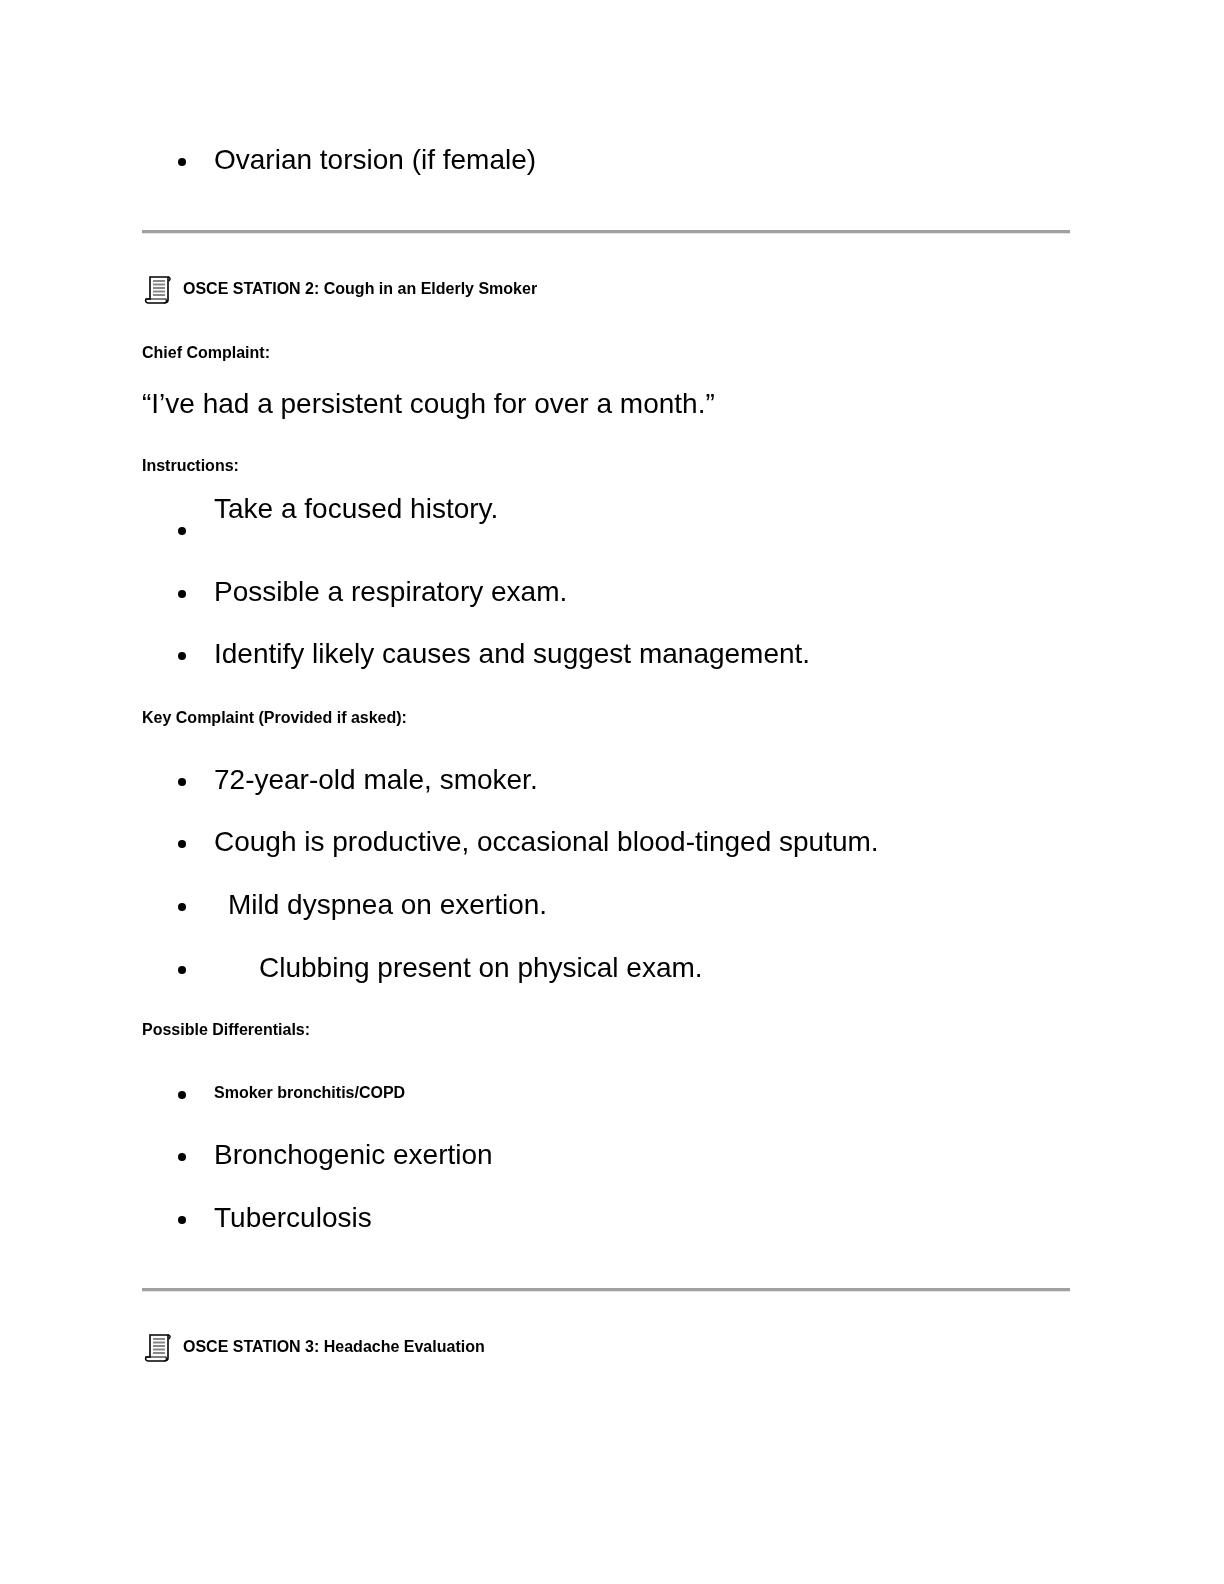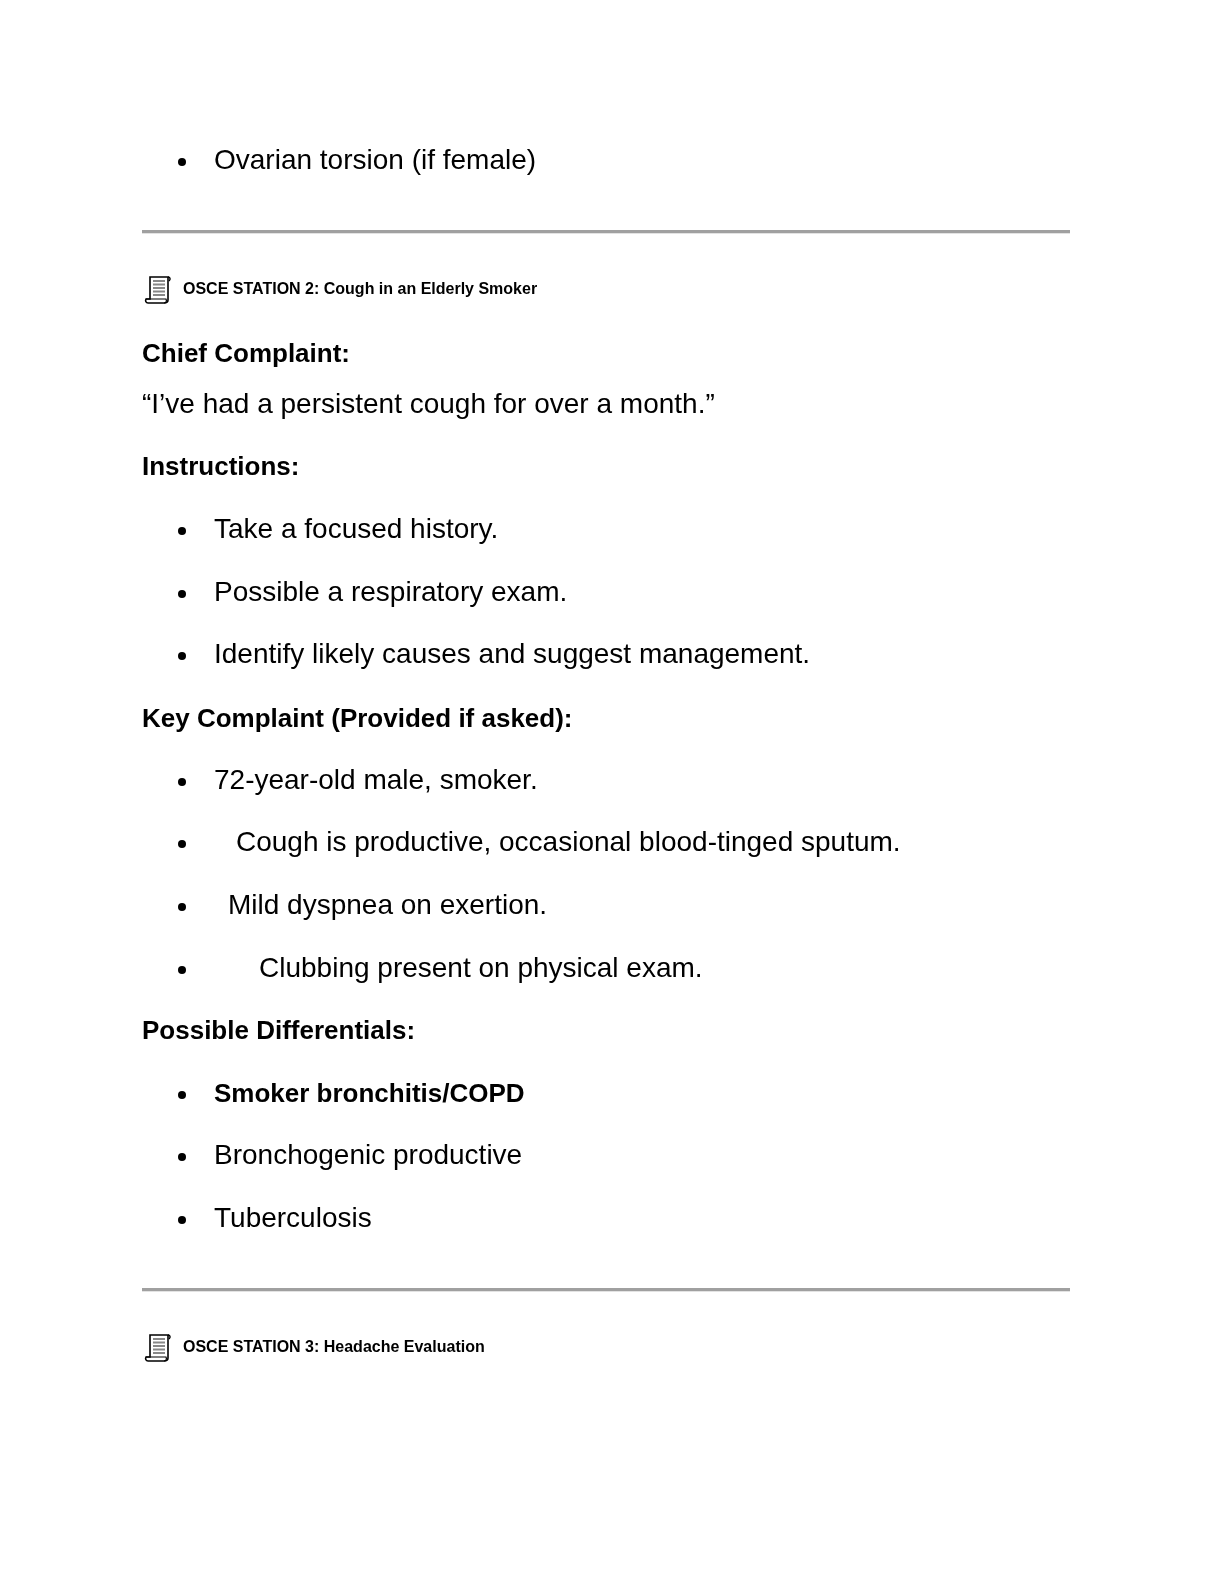--- a/index.html
+++ b/index.html
@@ -7,7 +7,7 @@
            font-family: "Liberation Sans", "DejaVu Sans", sans-serif; color: #000; }
     .abs { position: absolute; white-space: nowrap; }
     .body-text { font-size: 28px; line-height: 28px; }
-    .bold { font-weight: bold; font-size: 26px; line-height: 28px; }
+    .bold { font-weight: bold; font-size: 16px; line-height: 28px; }
     .h-station { font-weight: bold; font-size: 16px; line-height: 30px; }
     .bullet { position: absolute; left: 178px; width: 8px; height: 8px; border-radius: 50%; background: #000; }
     .rule { position: absolute; left: 142px; width: 928px; height: 3px; background: #a0a0a0; border-bottom: 1px solid #e3e3e3; }

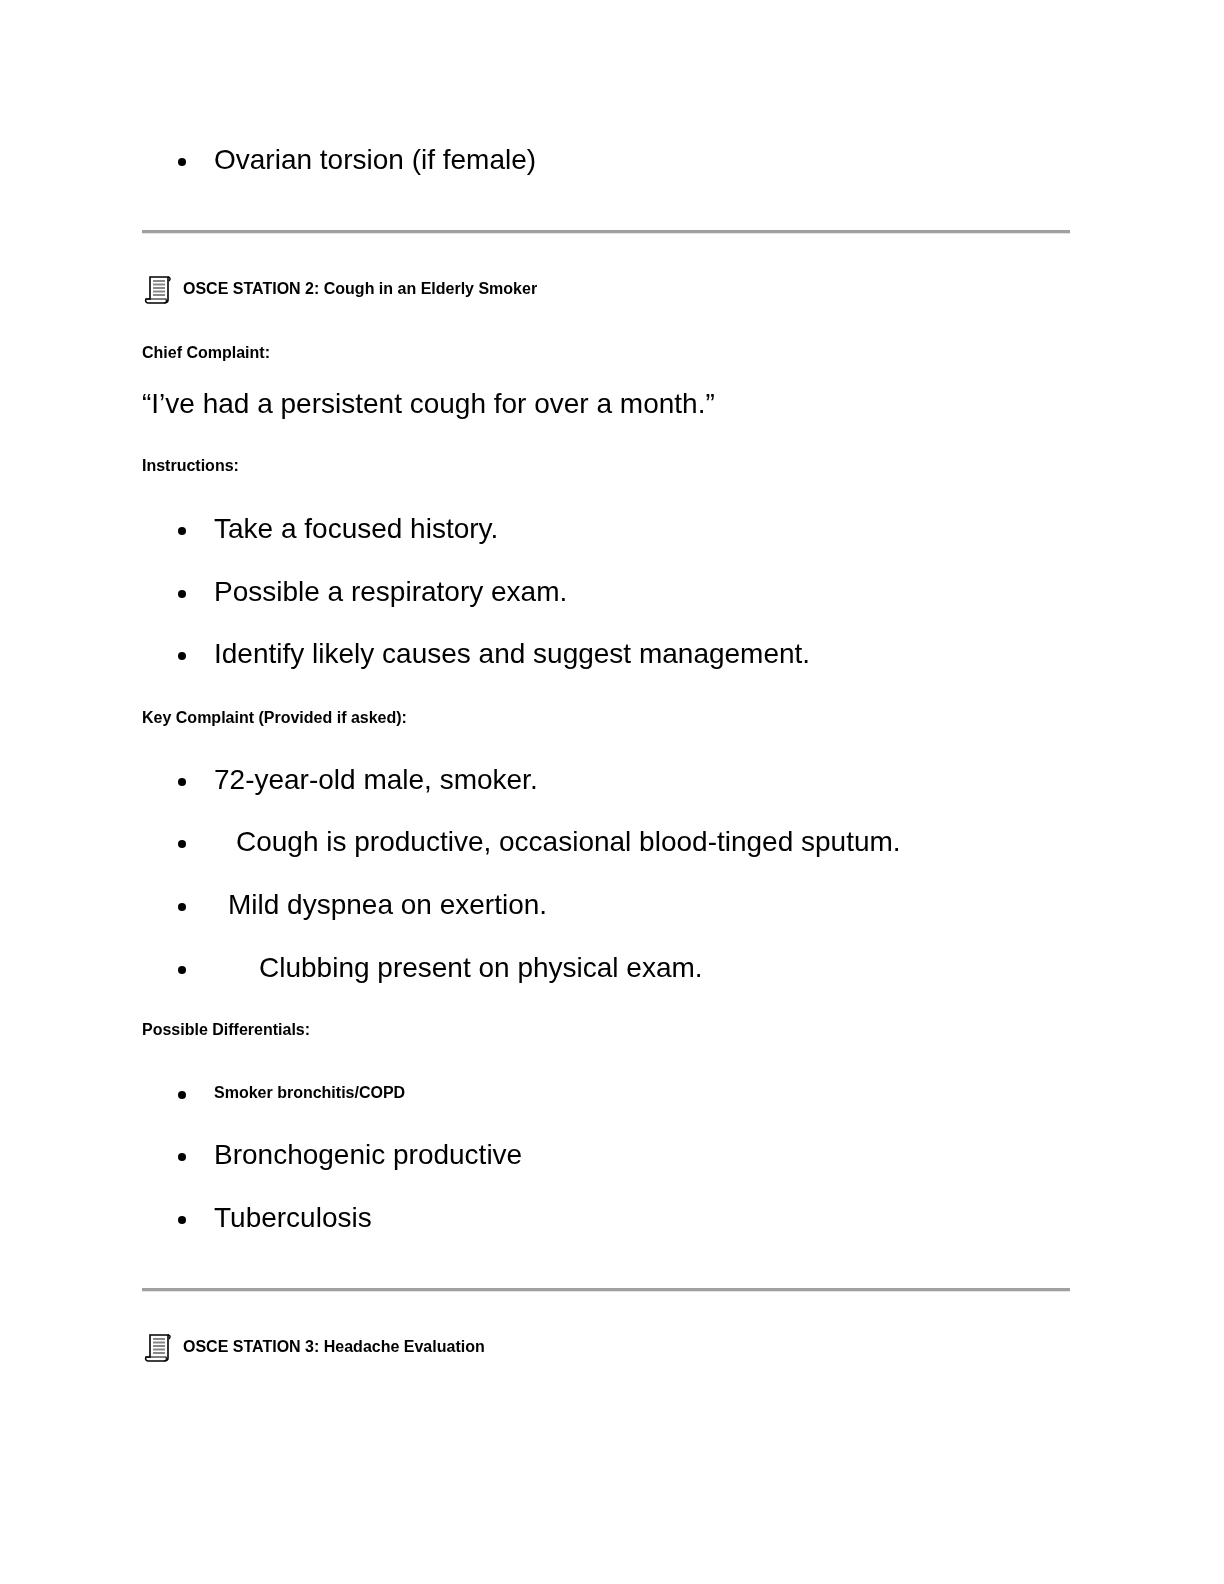--- a/index.html
+++ b/index.html
@@ -40,7 +40,7 @@
 
 <div class="abs bold" style="left:142px; top:452px;">Instructions:</div>
 <div class="bullet" style="top:527px;"></div>
-<div class="abs body-text" style="left:214px; top:515px;text-align:right;">Take a focused history.</div>
+<div class="abs body-text" style="left:214px; top:495px;text-align:right;">Take a focused history.</div>
 <div class="bullet" style="top:590px;"></div>
 <div class="abs body-text" style="left:214px; top:578px;">Possible a respiratory exam.</div>
 <div class="bullet" style="top:652px;"></div>

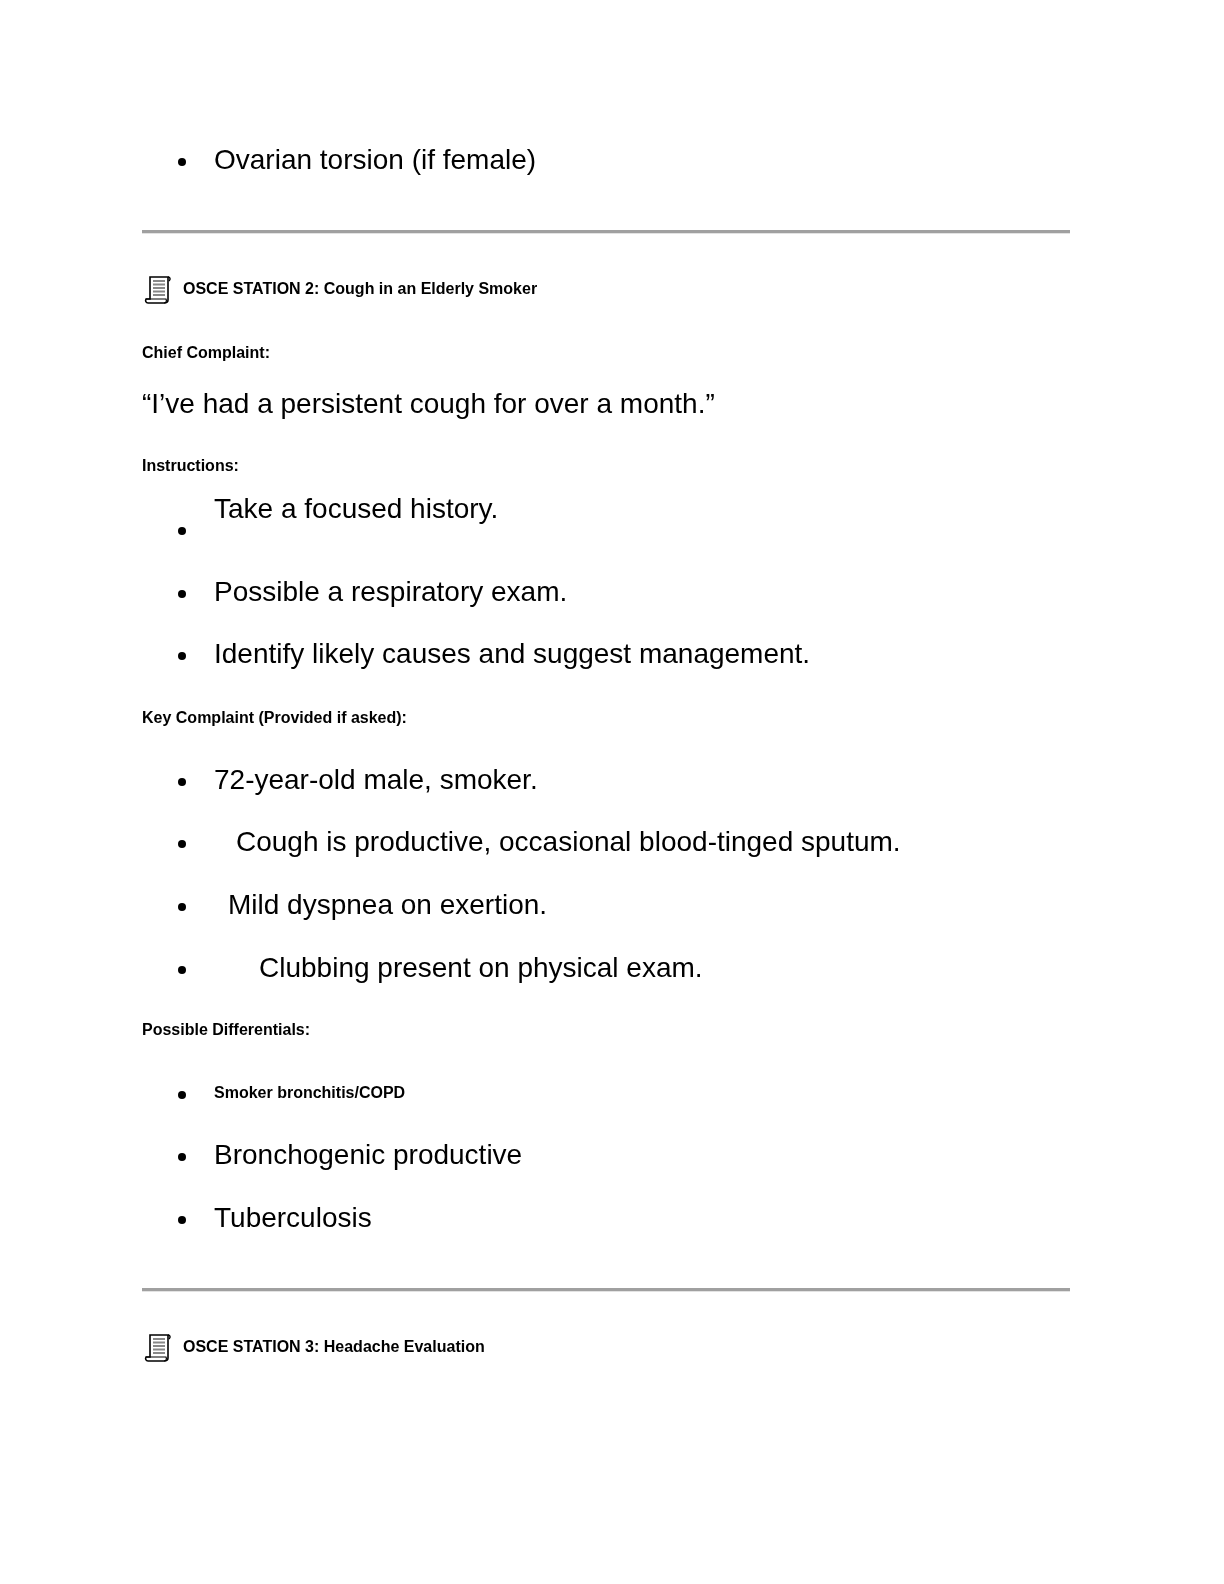--- a/index.html
+++ b/index.html
@@ -50,7 +50,7 @@
 <div class="bullet" style="top:778px;"></div>
 <div class="abs body-text" style="left:214px; top:766px;">72-year-old male, smoker.</div>
 <div class="bullet" style="top:840px;"></div>
-<div class="abs body-text" style="left:214px; top:828px;margin-left:22px;">Cough is productive, occasional blood-tinged sputum.</div>
+<div class="abs body-text" style="left:214px; top:828px;">Cough is productive, occasional blood-tinged sputum.</div>
 <div class="bullet" style="top:903px;"></div>
 <div class="abs body-text" style="left:228px; top:891px;">Mild dyspnea on exertion.</div>
 <div class="bullet" style="top:966px;"></div>

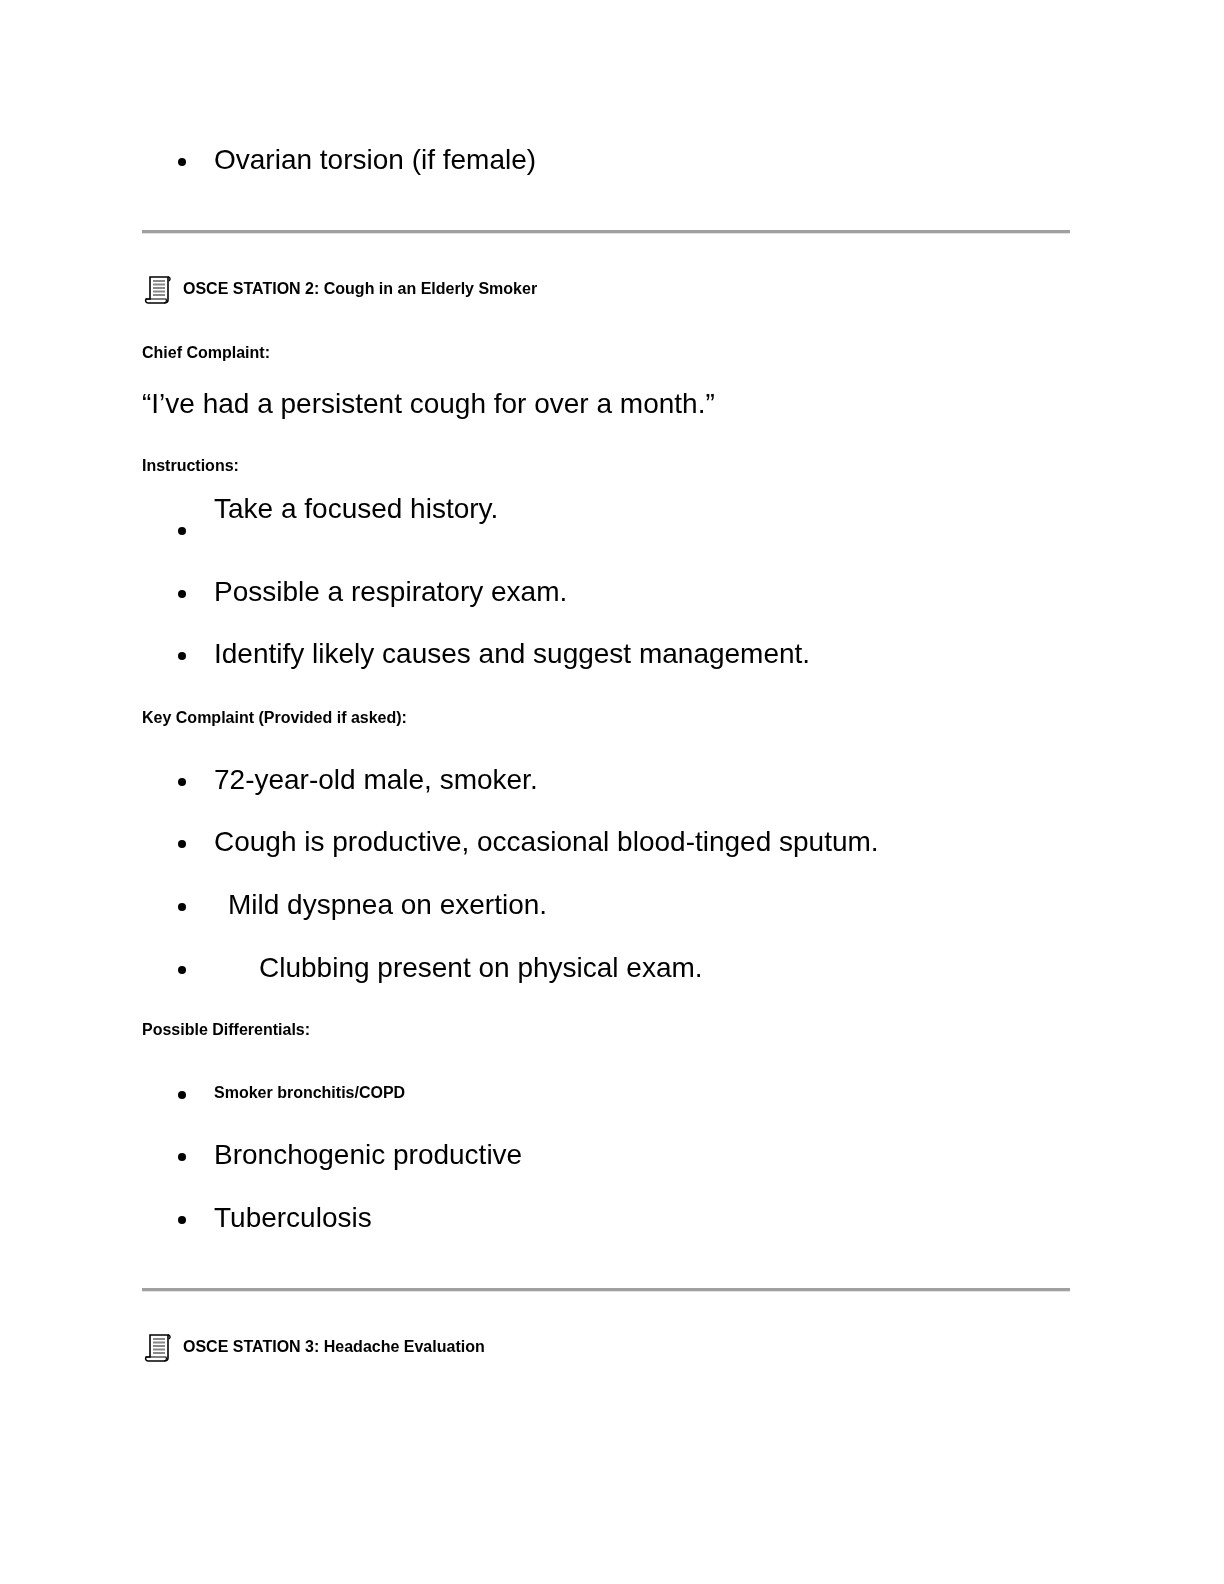--- a/index.html
+++ b/index.html
@@ -60,7 +60,7 @@
 <div class="bullet" style="top:1091px;"></div>
 <div class="abs bold" style="left:214px; top:1079px;">Smoker bronchitis/COPD</div>
 <div class="bullet" style="top:1153px;"></div>
-<div class="abs body-text" style="left:214px; top:1141px;">Bronchogenic productive</div>
+<div class="abs body-text" style="left:214px; top:1141px;">Bronchogenic exertion</div>
 <div class="bullet" style="top:1216px;"></div>
 <div class="abs body-text" style="left:214px; top:1204px;">Tuberculosis</div>
 

